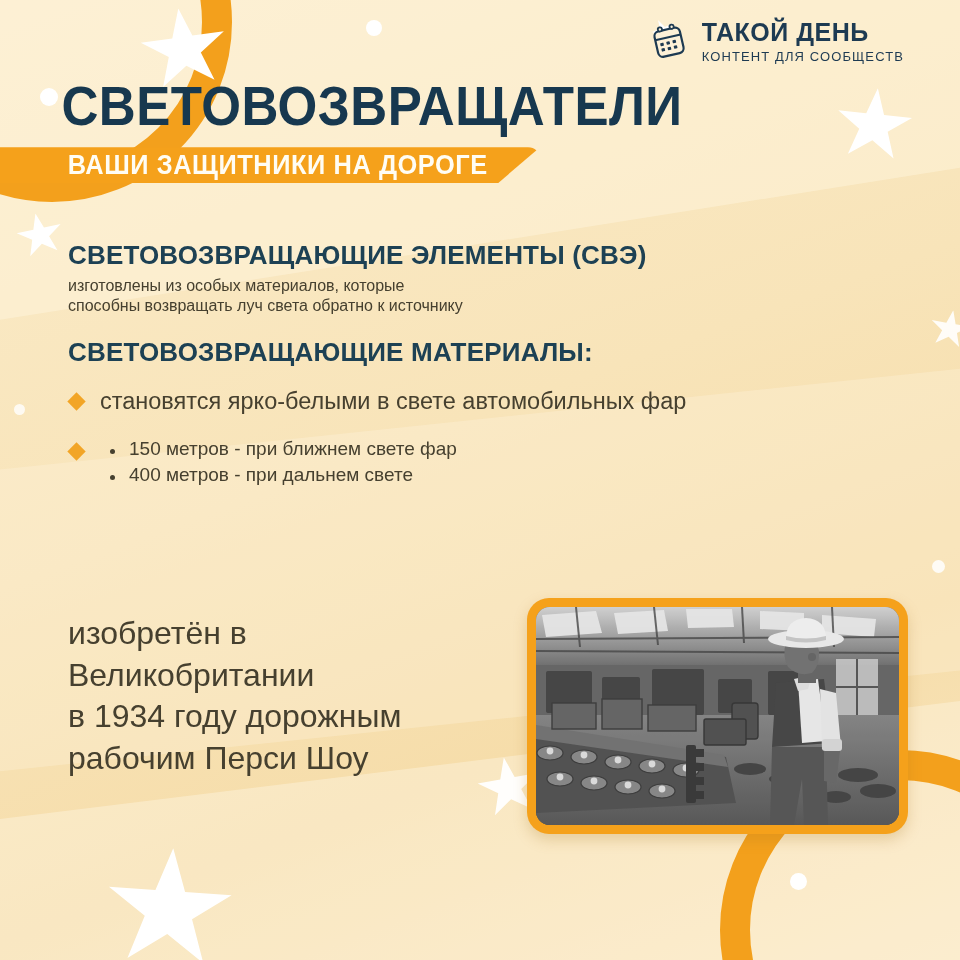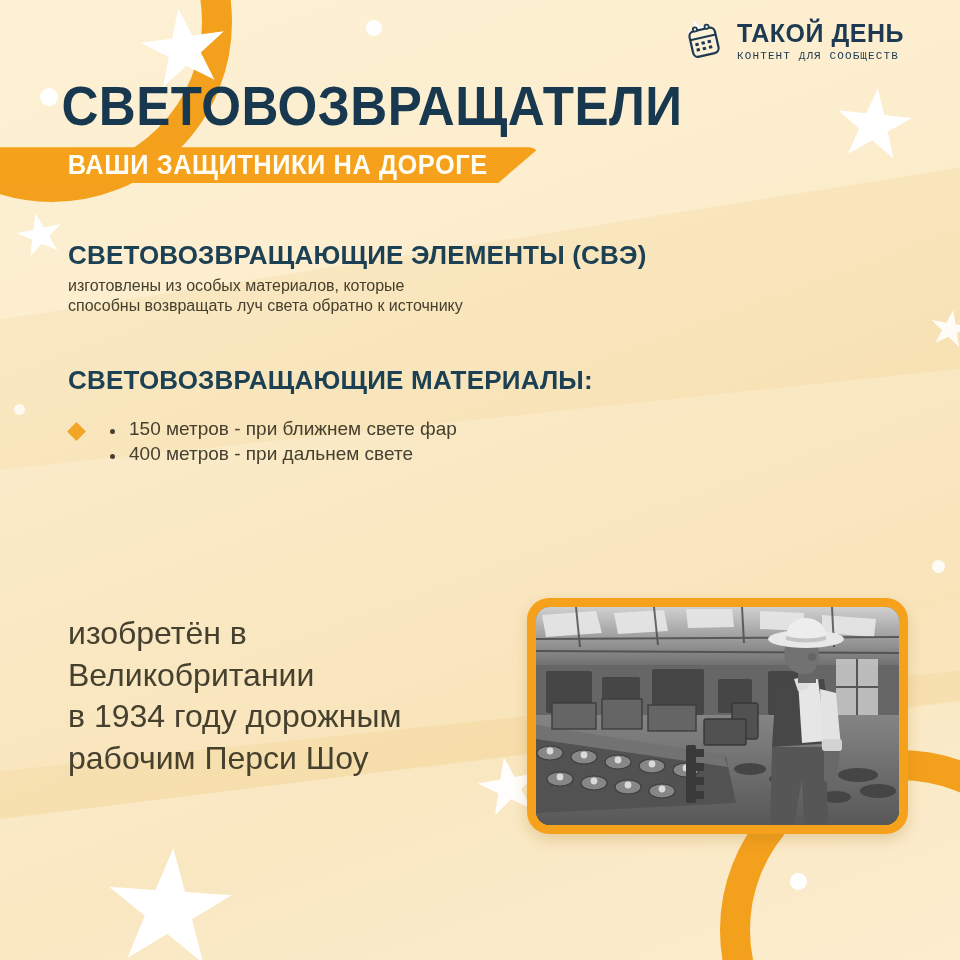--- a/index.html
+++ b/index.html
@@ -119,10 +119,9 @@
   }
   .logo-tagline {
     color: #1d3a52;
-    font-size: 11px;
+    font-size: 13px;
     letter-spacing: 1.1px;
     margin-top: 5px;
-    font-family: Liberation Mono, monospace;
   }
 
   

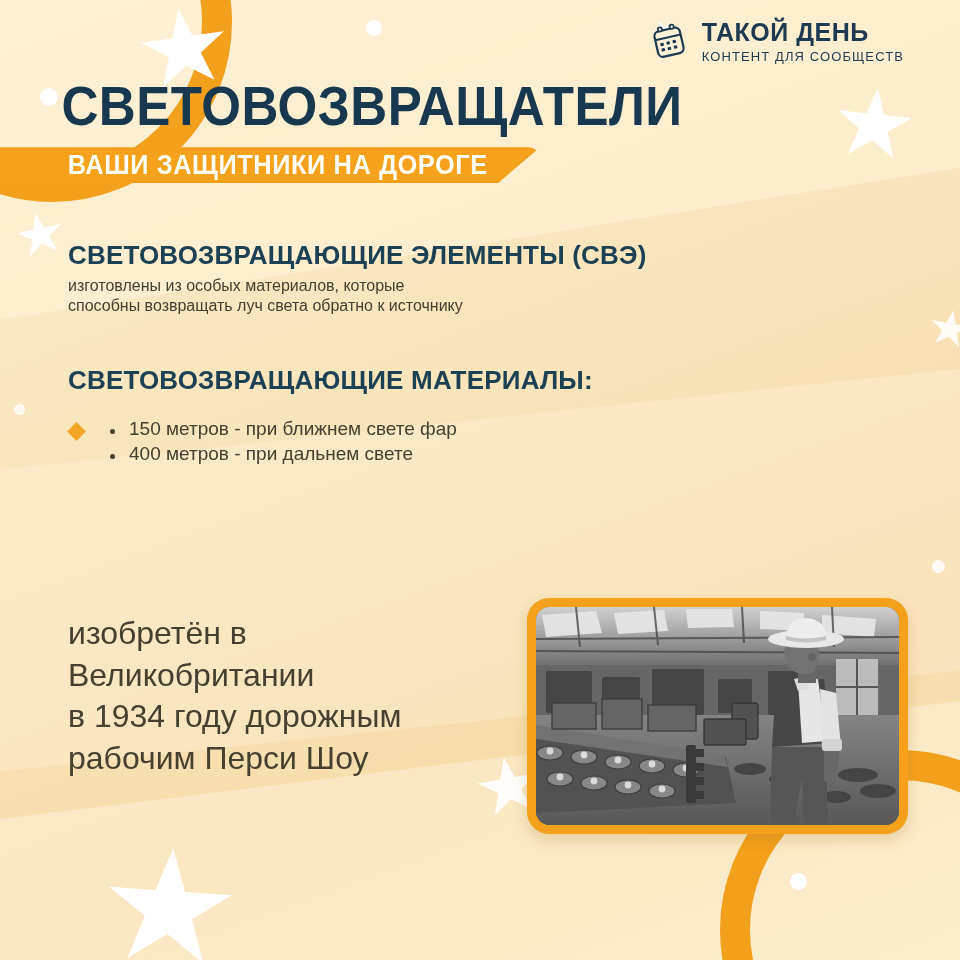--- a/index.html
+++ b/index.html
@@ -188,7 +188,7 @@
     font-weight: normal;
   }
 
-  #section-materials { margin-top: 48px; }
+  #section-materials { margin-top: 20px; }
   #materials-head { margin-bottom: 18px; }
 
   .bullet-list {

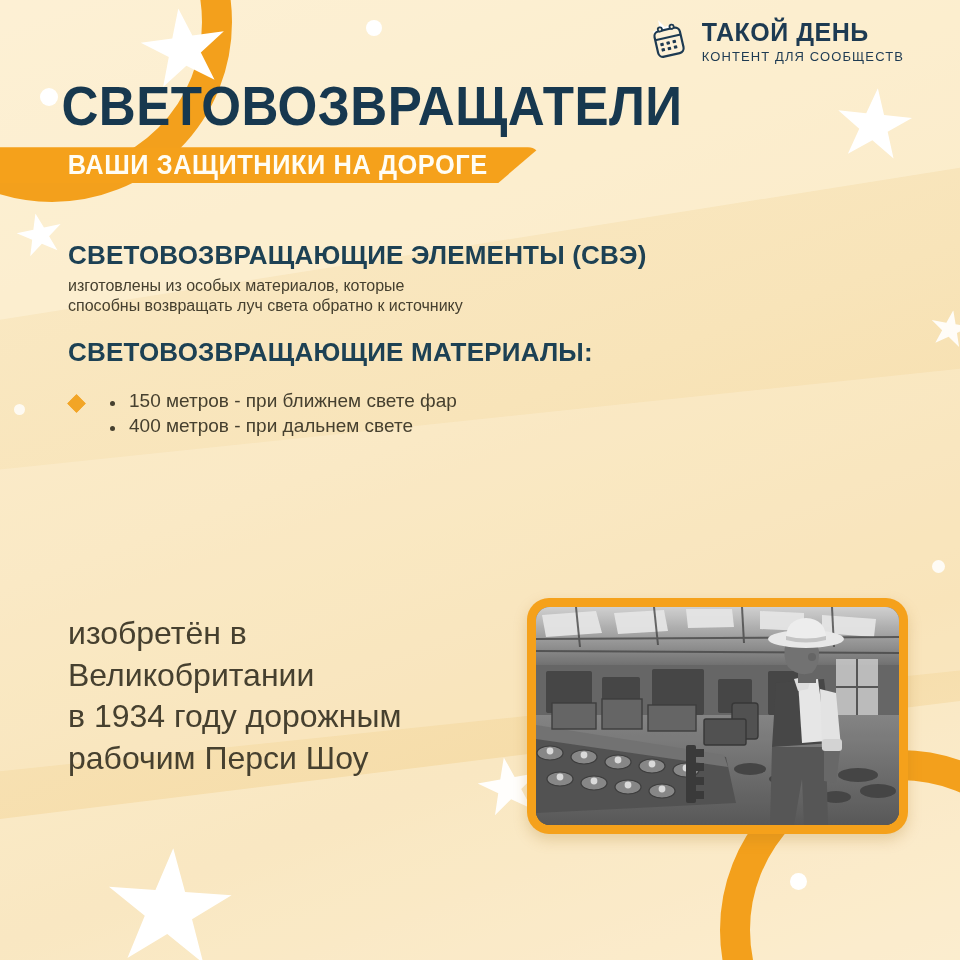--- a/index.html
+++ b/index.html
@@ -355,6 +355,7 @@
 
         <li class="bullet-item">
           <span class="diamond"></span>
+          <div>становятся ярко-белыми в свете автомобильных фар</div>
         </li>
 
         <li class="bullet-item">

